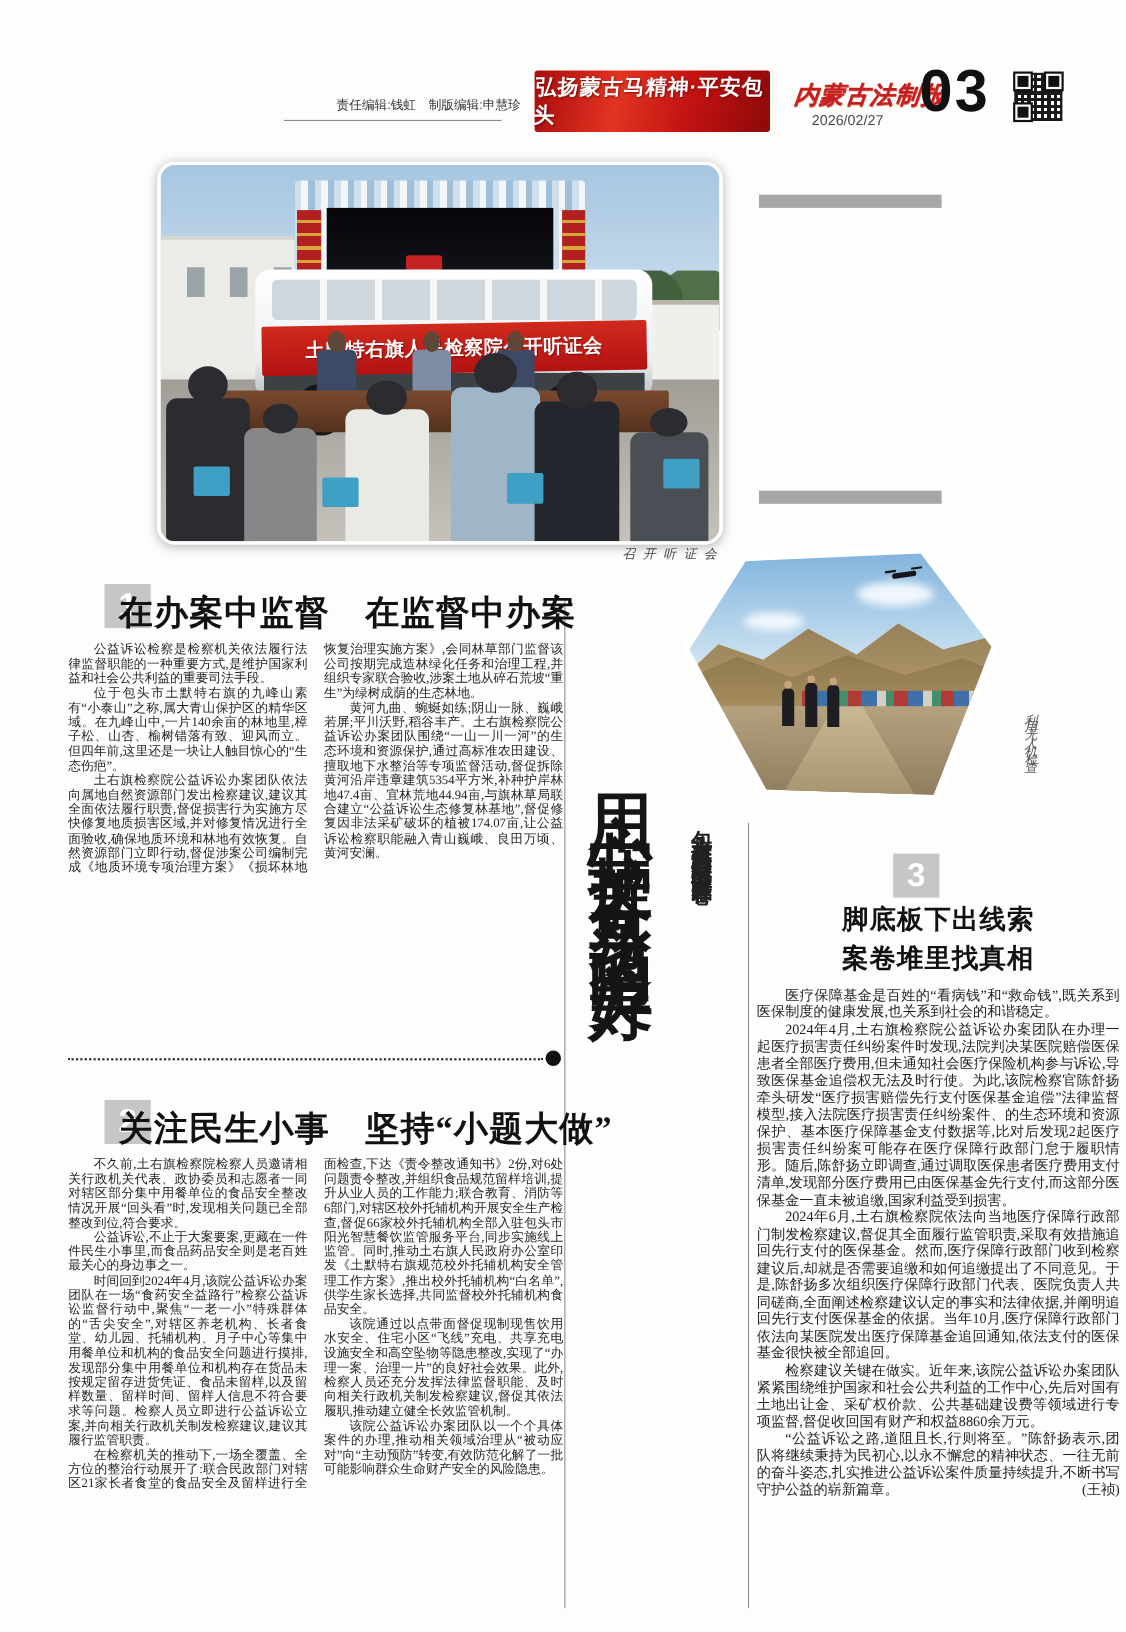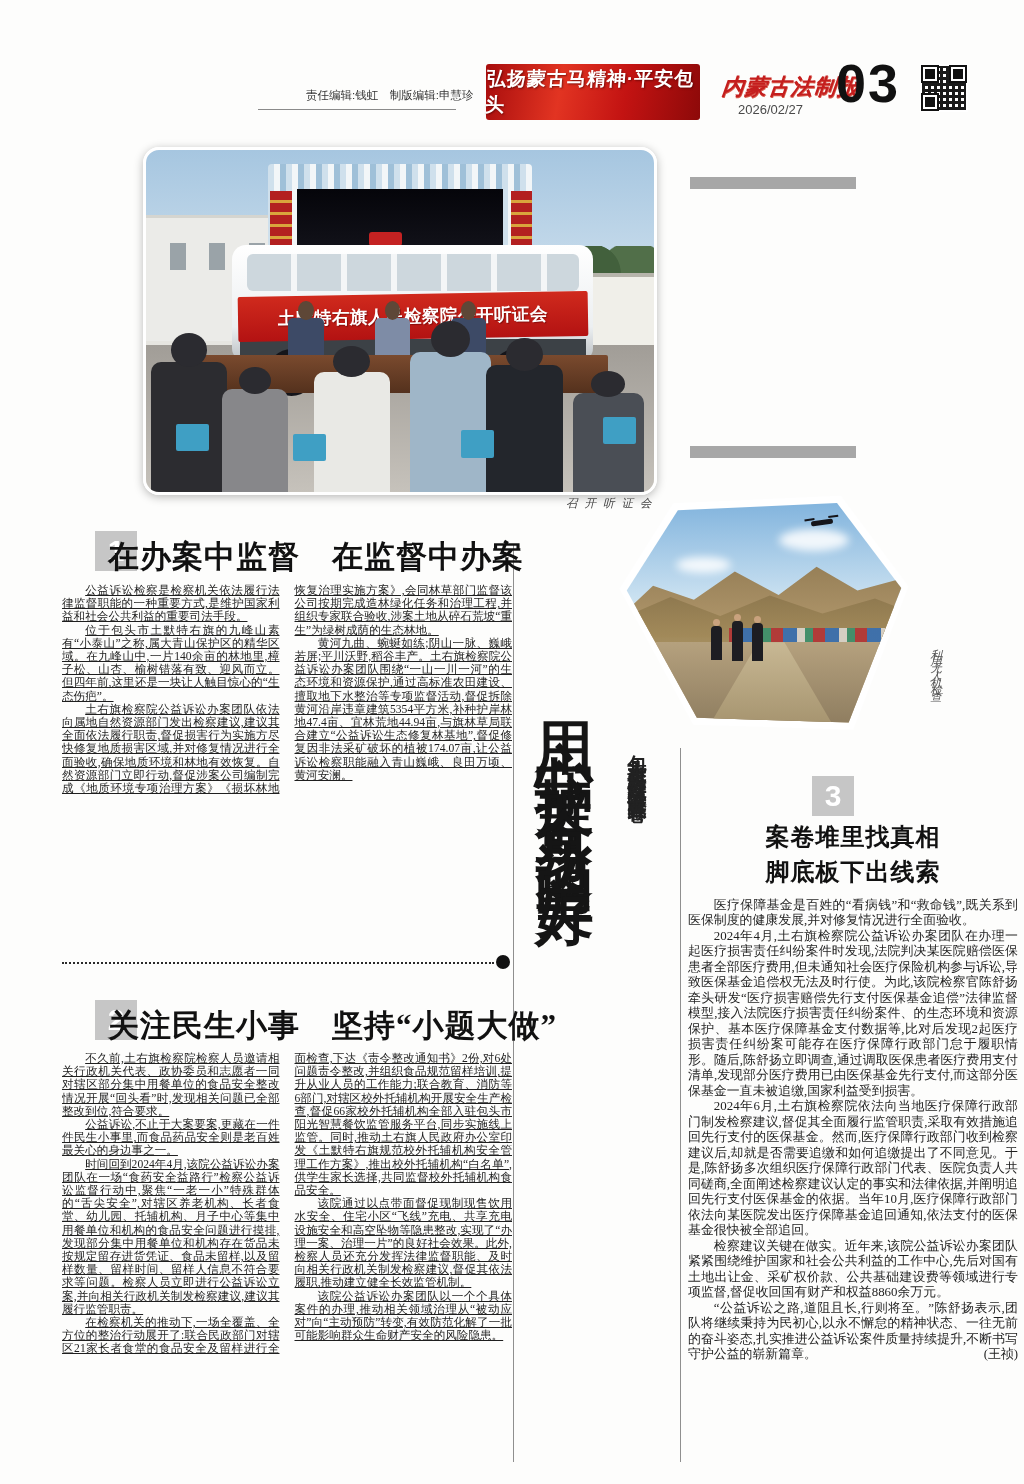--- a/index.html
+++ b/index.html
@@ -93,7 +93,7 @@
       font-size:31px;font-weight:bold;letter-spacing:1px;color:#111;white-space:nowrap;}
   .two-col{position:absolute;left:62px;width:450px;column-count:2;column-gap:15px;overflow:hidden;}
   .para{margin:0;text-indent:2em;text-align:justify;}
-  .two-col .para{font-size:11.6px;line-height:1.14;color:#1f1f1f;text-decoration:underline;}
+  .two-col .para{font-size:11.6px;line-height:1.14;color:#1f1f1f;}
   .dotted-divider{position:absolute;left:62px;top:962px;width:432px;border-top:2.5px dotted #2a2a2a;}
   .dot-bullet{position:absolute;left:496px;top:955px;width:14px;height:14px;background:#111;border-radius:50%;}
   .v-rule{position:absolute;width:1px;background:#8f8f8f;}

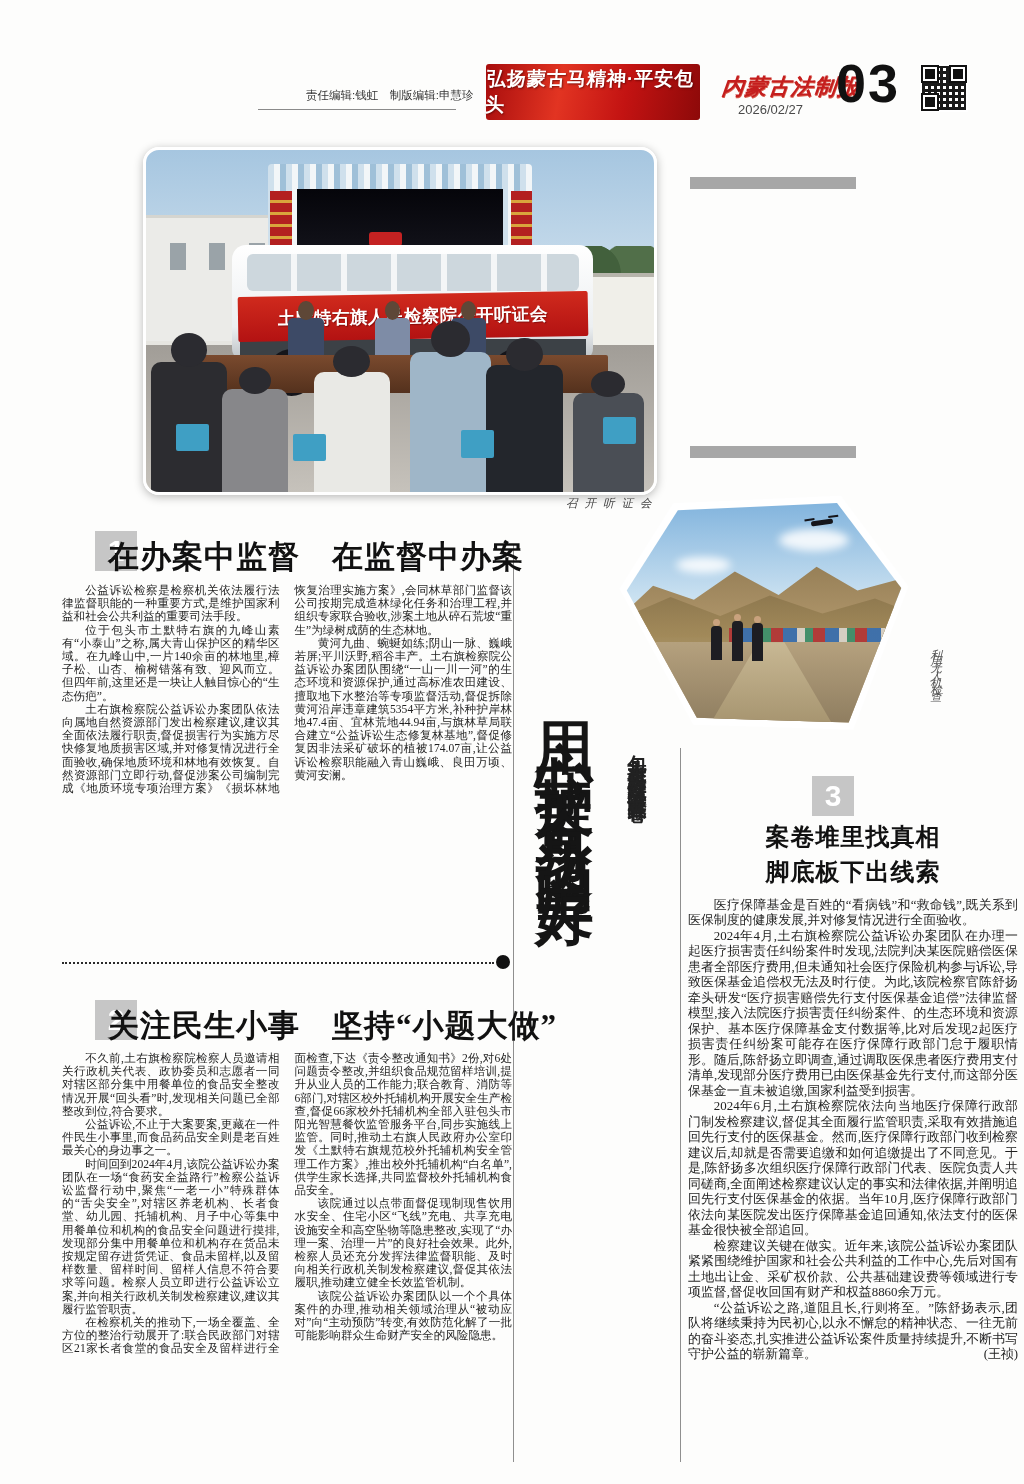--- a/index.html
+++ b/index.html
@@ -250,8 +250,8 @@
 
   <div class="num-block" style="left:812px;top:776px">3</div>
   <div class="sec3-title">
+    <div>脚底板下出线索</div>
     <div>案卷堆里找真相</div>
-    <div>脚底板下出线索</div>
   </div>
   <div class="sec3-body">
     <div>

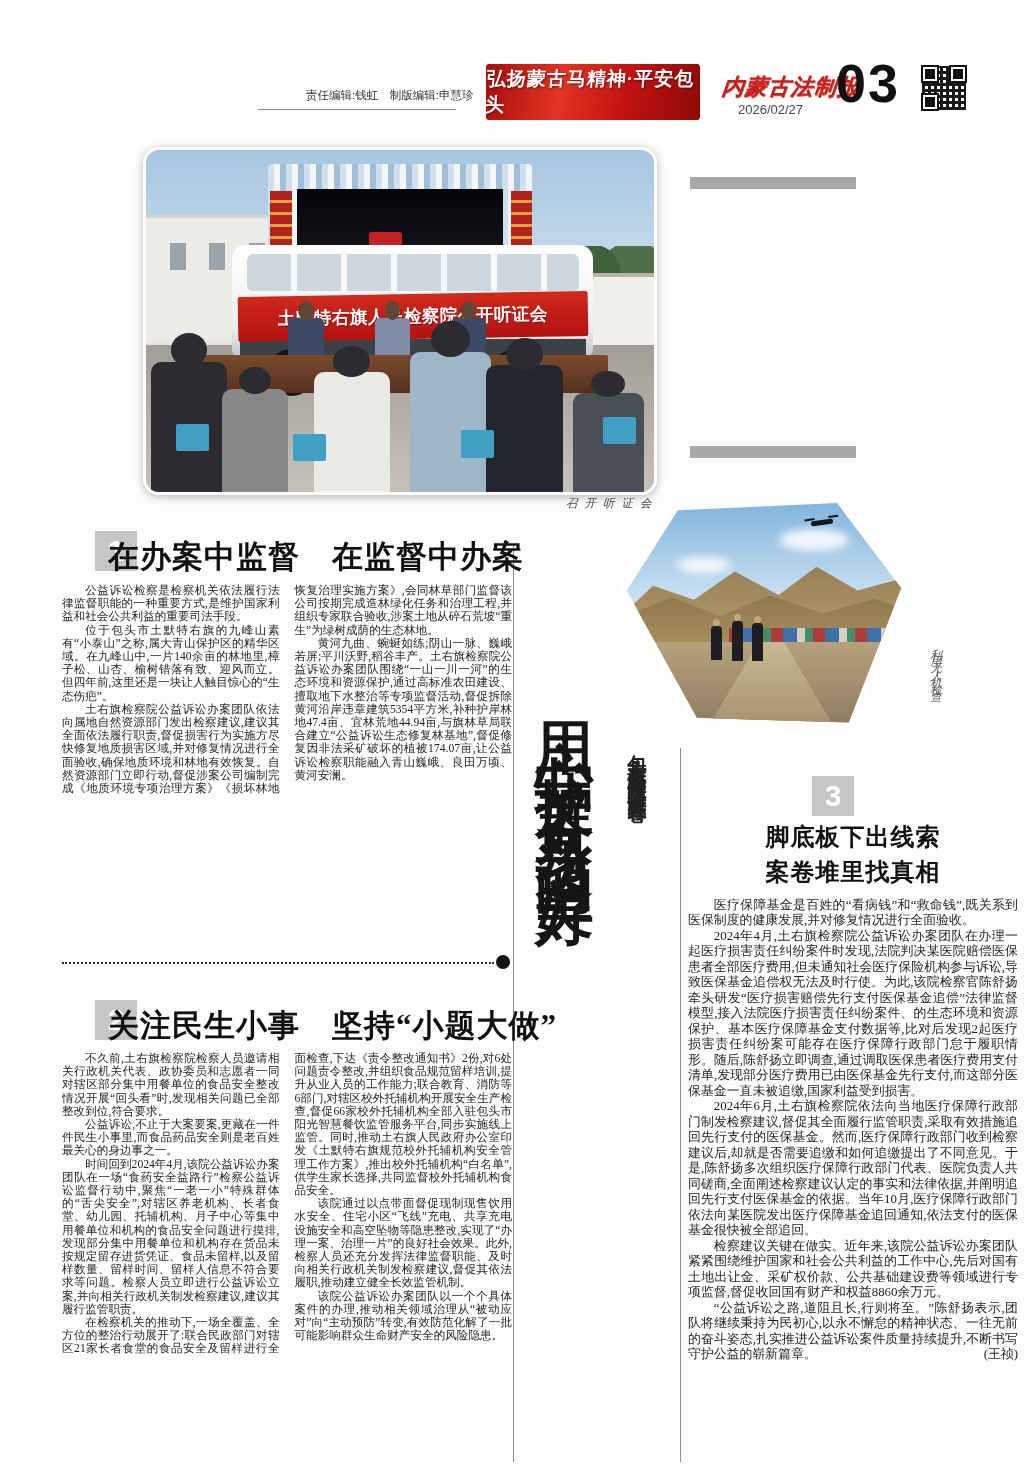--- a/index.html
+++ b/index.html
@@ -255,7 +255,7 @@
   </div>
   <div class="sec3-body">
     <div>
-        <p class="para">医疗保障基金是百姓的“看病钱”和“救命钱”,既关系到医保制度的健康发展,并对修复情况进行全面验收。</p>
+        <p class="para">医疗保障基金是百姓的“看病钱”和“救命钱”,既关系到医保制度的健康发展,也关系到社会的和谐稳定。</p>
         <p class="para">2024年4月,土右旗检察院公益诉讼办案团队在办理一起医疗损害责任纠纷案件时发现,法院判决某医院赔偿医保患者全部医疗费用,但未通知社会医疗保险机构参与诉讼,导致医保基金追偿权无法及时行使。为此,该院检察官陈舒扬牵头研发“医疗损害赔偿先行支付医保基金追偿”法律监督模型,接入法院医疗损害责任纠纷案件、的生态环境和资源保护、基本医疗保障基金支付数据等,比对后发现2起医疗损害责任纠纷案可能存在医疗保障行政部门怠于履职情形。随后,陈舒扬立即调查,通过调取医保患者医疗费用支付清单,发现部分医疗费用已由医保基金先行支付,而这部分医保基金一直未被追缴,国家利益受到损害。</p>
         <p class="para">2024年6月,土右旗检察院依法向当地医疗保障行政部门制发检察建议,督促其全面履行监管职责,采取有效措施追回先行支付的医保基金。然而,医疗保障行政部门收到检察建议后,却就是否需要追缴和如何追缴提出了不同意见。于是,陈舒扬多次组织医疗保障行政部门代表、医院负责人共同磋商,全面阐述检察建议认定的事实和法律依据,并阐明追回先行支付医保基金的依据。当年10月,医疗保障行政部门依法向某医院发出医疗保障基金追回通知,依法支付的医保基金很快被全部追回。</p>
         <p class="para">检察建议关键在做实。近年来,该院公益诉讼办案团队紧紧围绕维护国家和社会公共利益的工作中心,先后对国有土地出让金、采矿权价款、公共基础建设费等领域进行专项监督,督促收回国有财产和权益8860余万元。</p>

